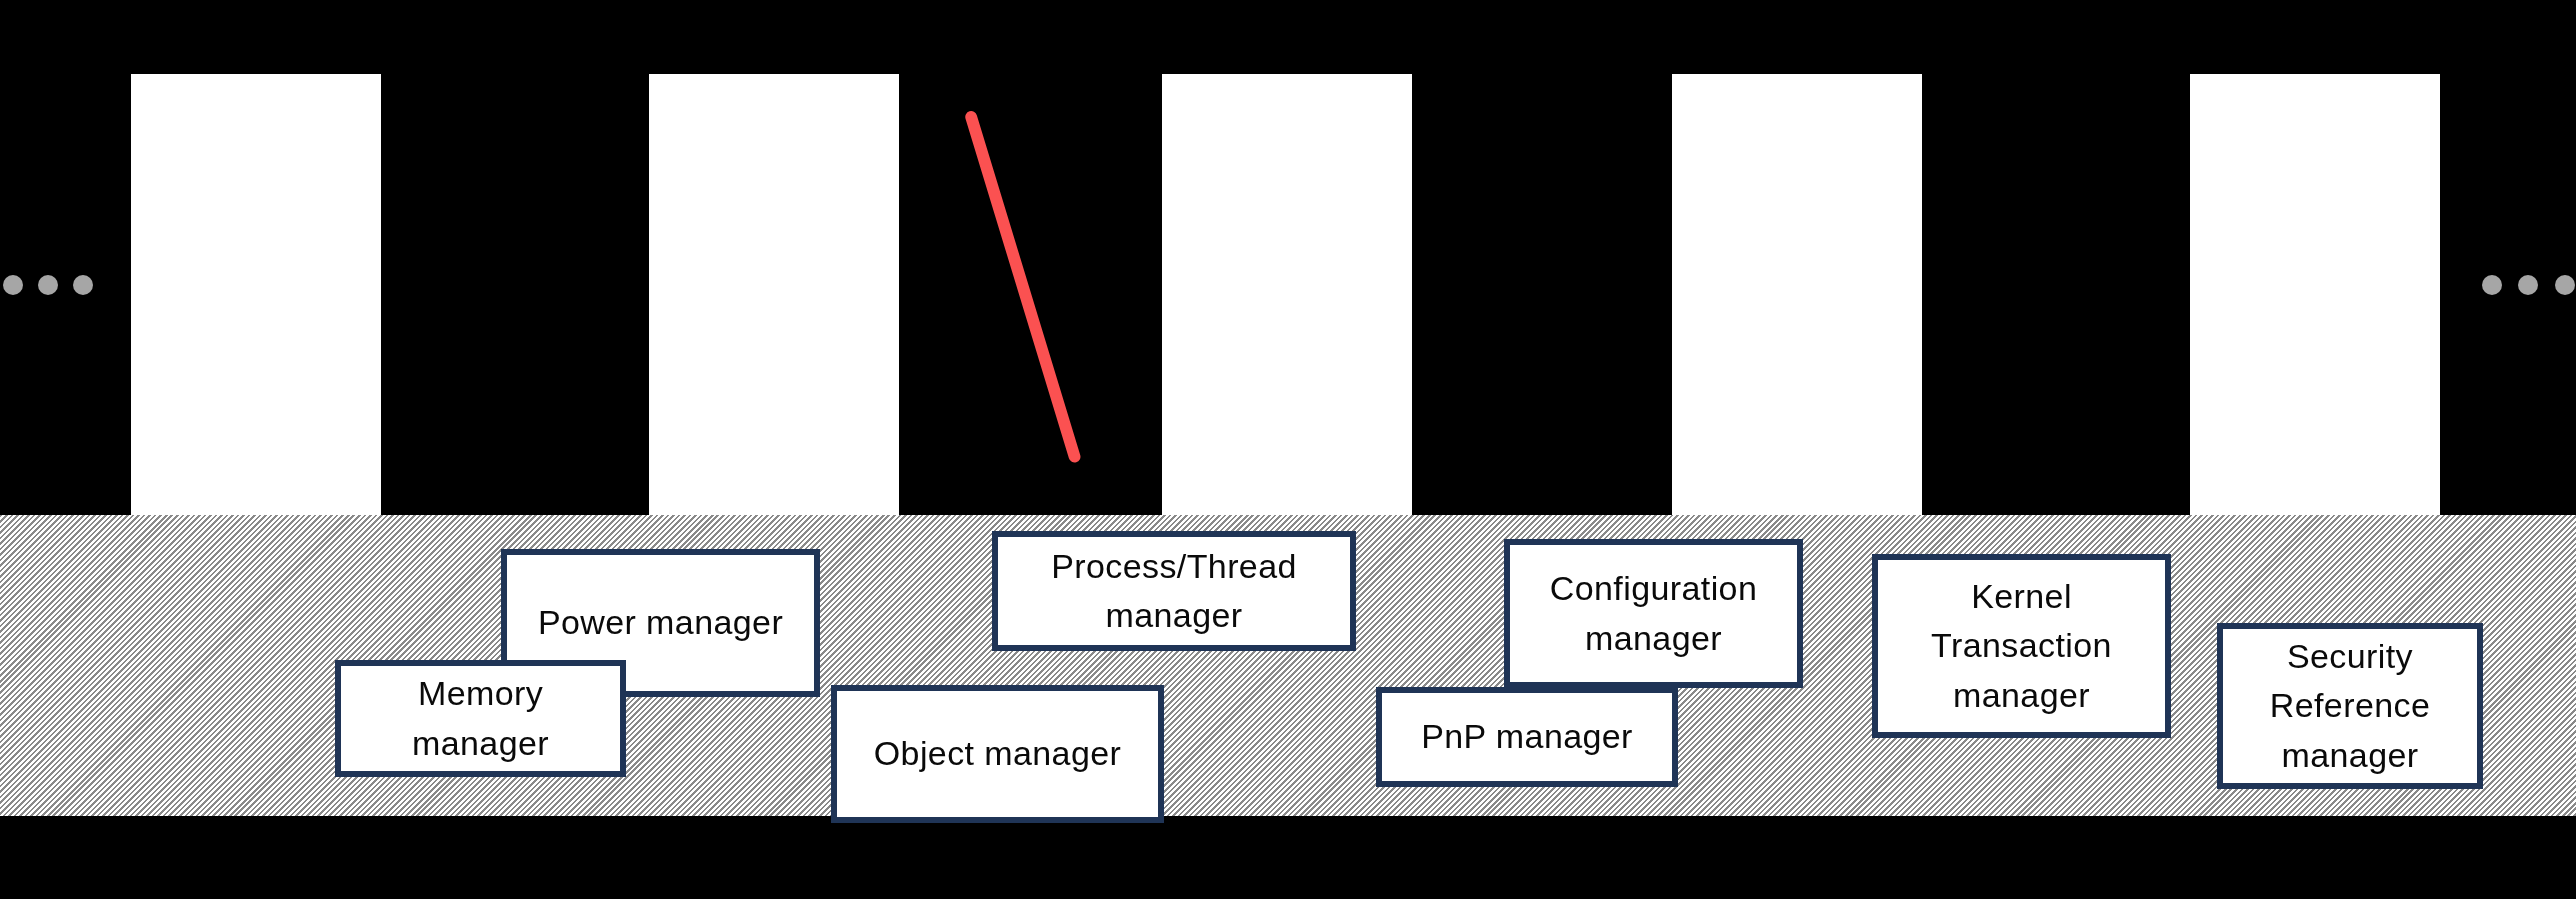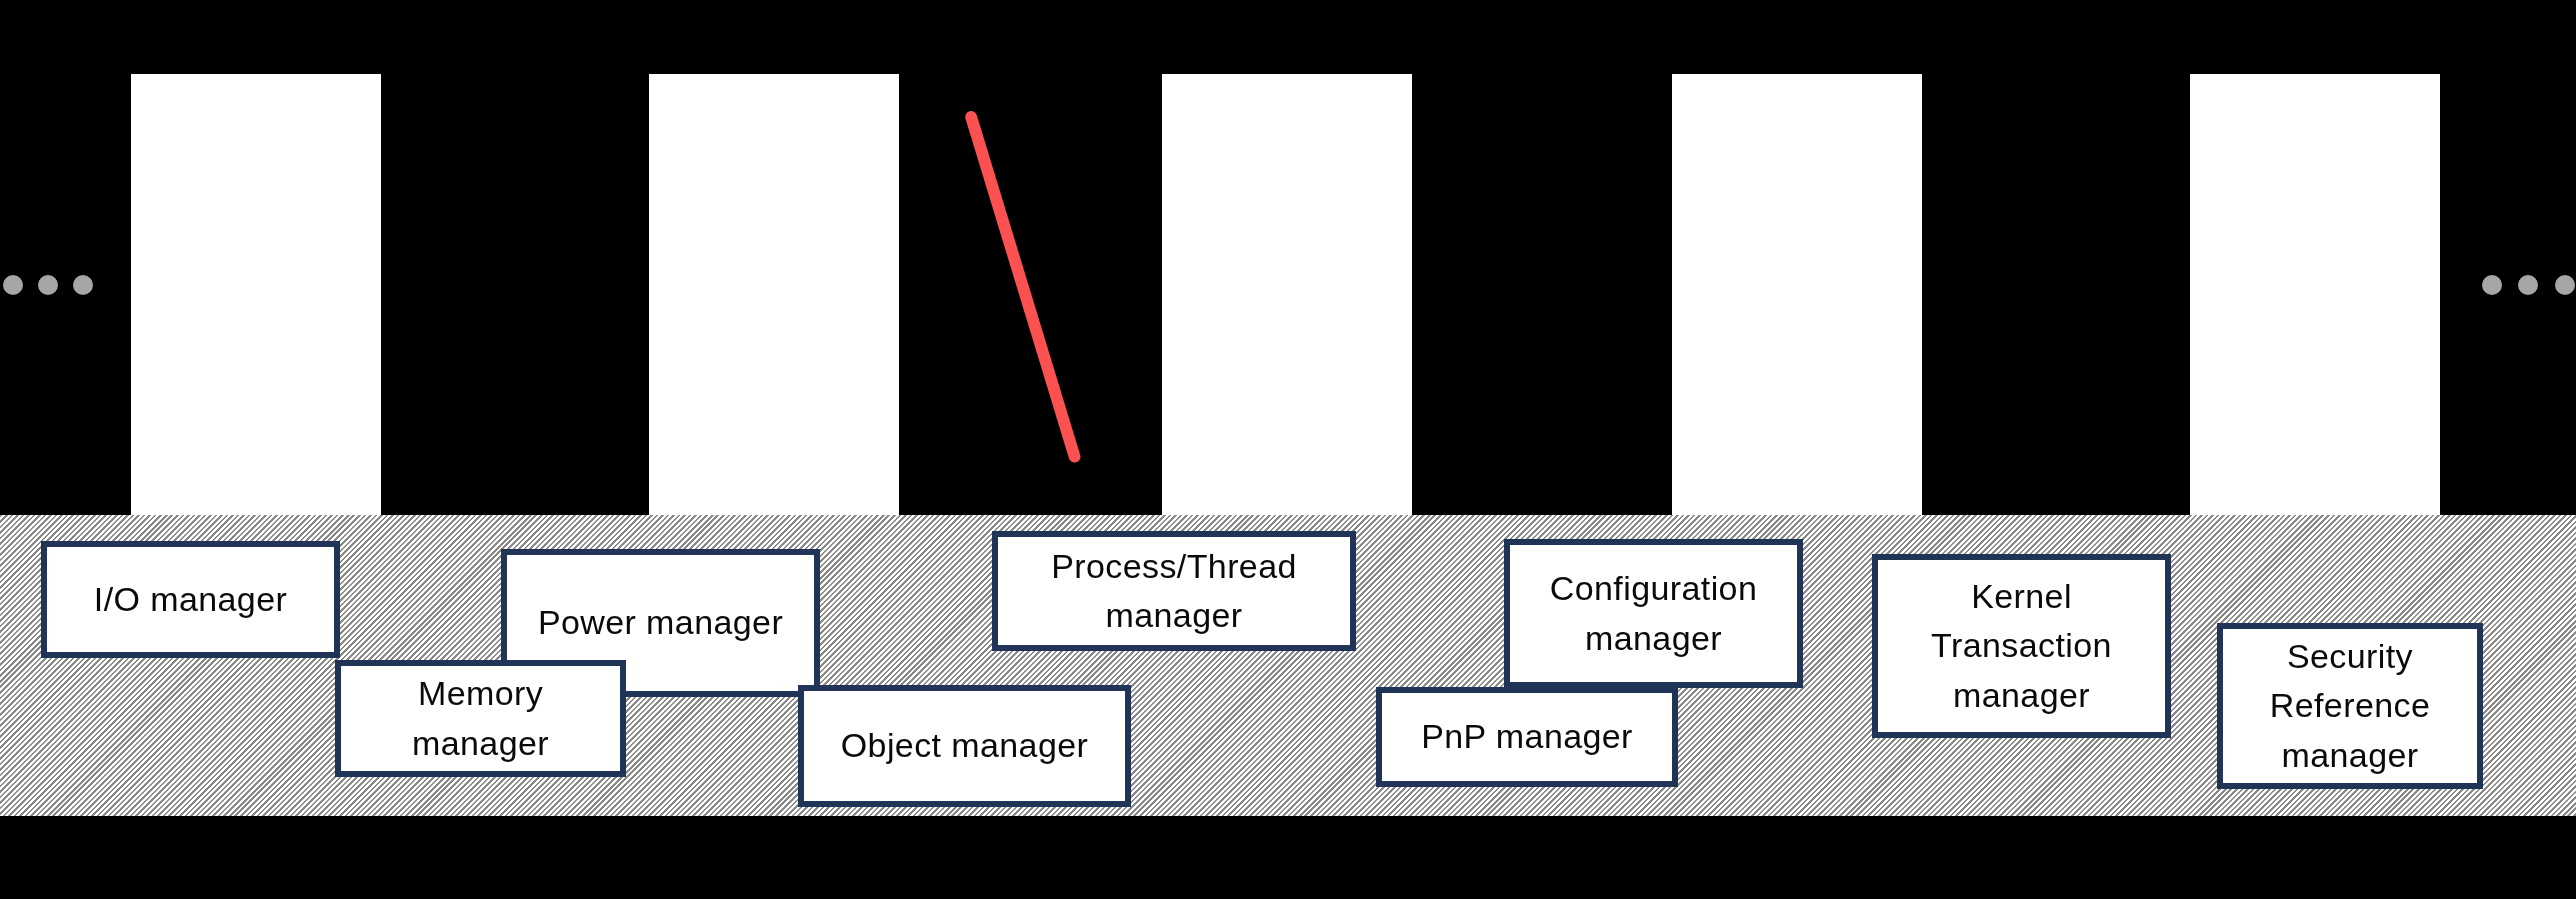--- a/index.html
+++ b/index.html
@@ -79,9 +79,6 @@
 
   <div class="band"></div>
 
-  <div class="mgr-box" style="left:41px;top:541px;width:299px;height:117px">
-    <span class="mgr-label">I/O manager</span>
-  </div>
 
   <div class="mgr-box" style="left:501px;top:549px;width:319px;height:148px">
     <span class="mgr-label">Power manager</span>

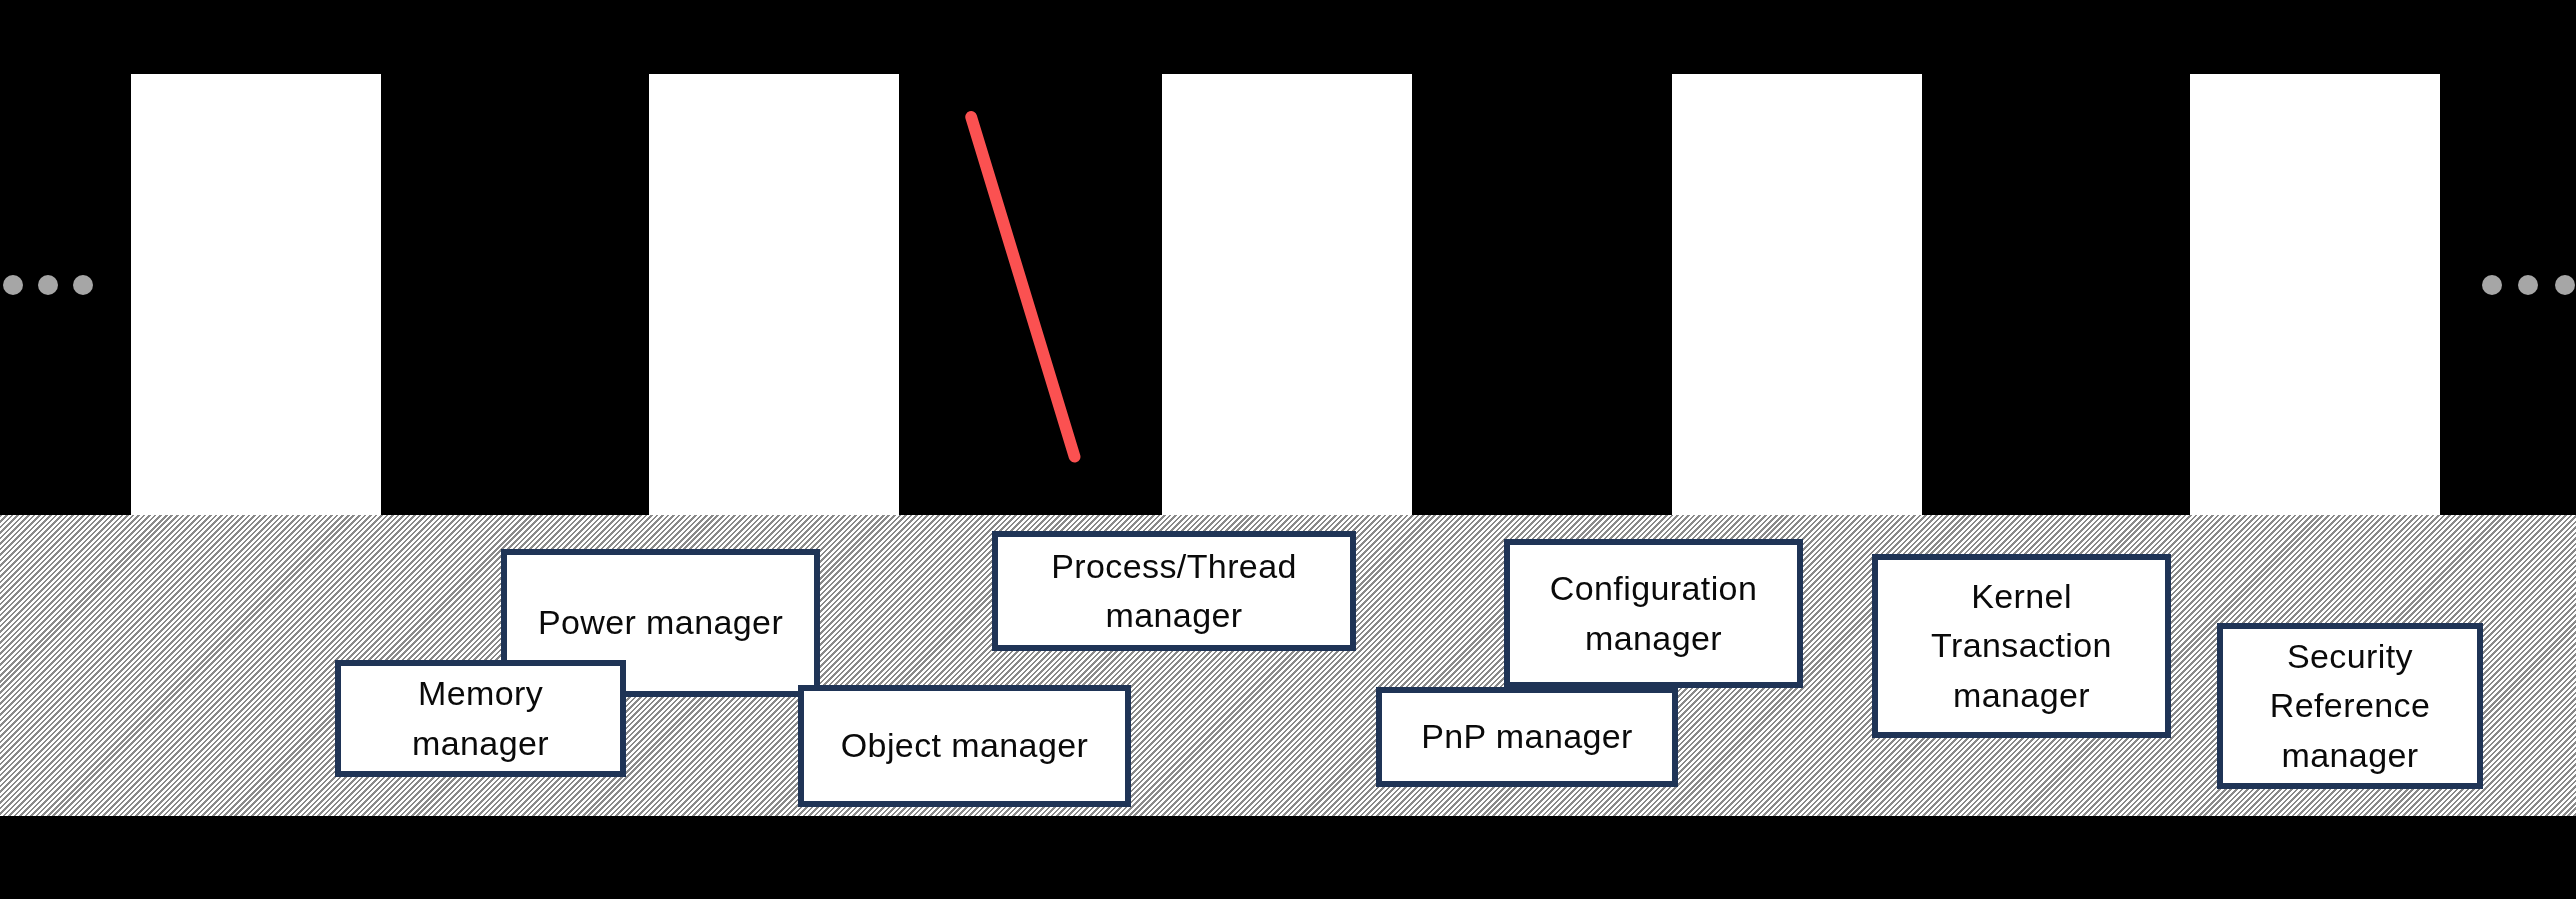--- a/index.html
+++ b/index.html
@@ -111,7 +111,7 @@
 manager</span>
   </div>
 
-  <div class="mgr-box" style="left:798px;top:685px;width:333px;height:122px">
+  <div class="mgr-box" style="left:831px;top:685px;width:333px;height:138px">
     <span class="mgr-label">Object manager</span>
   </div>
 

